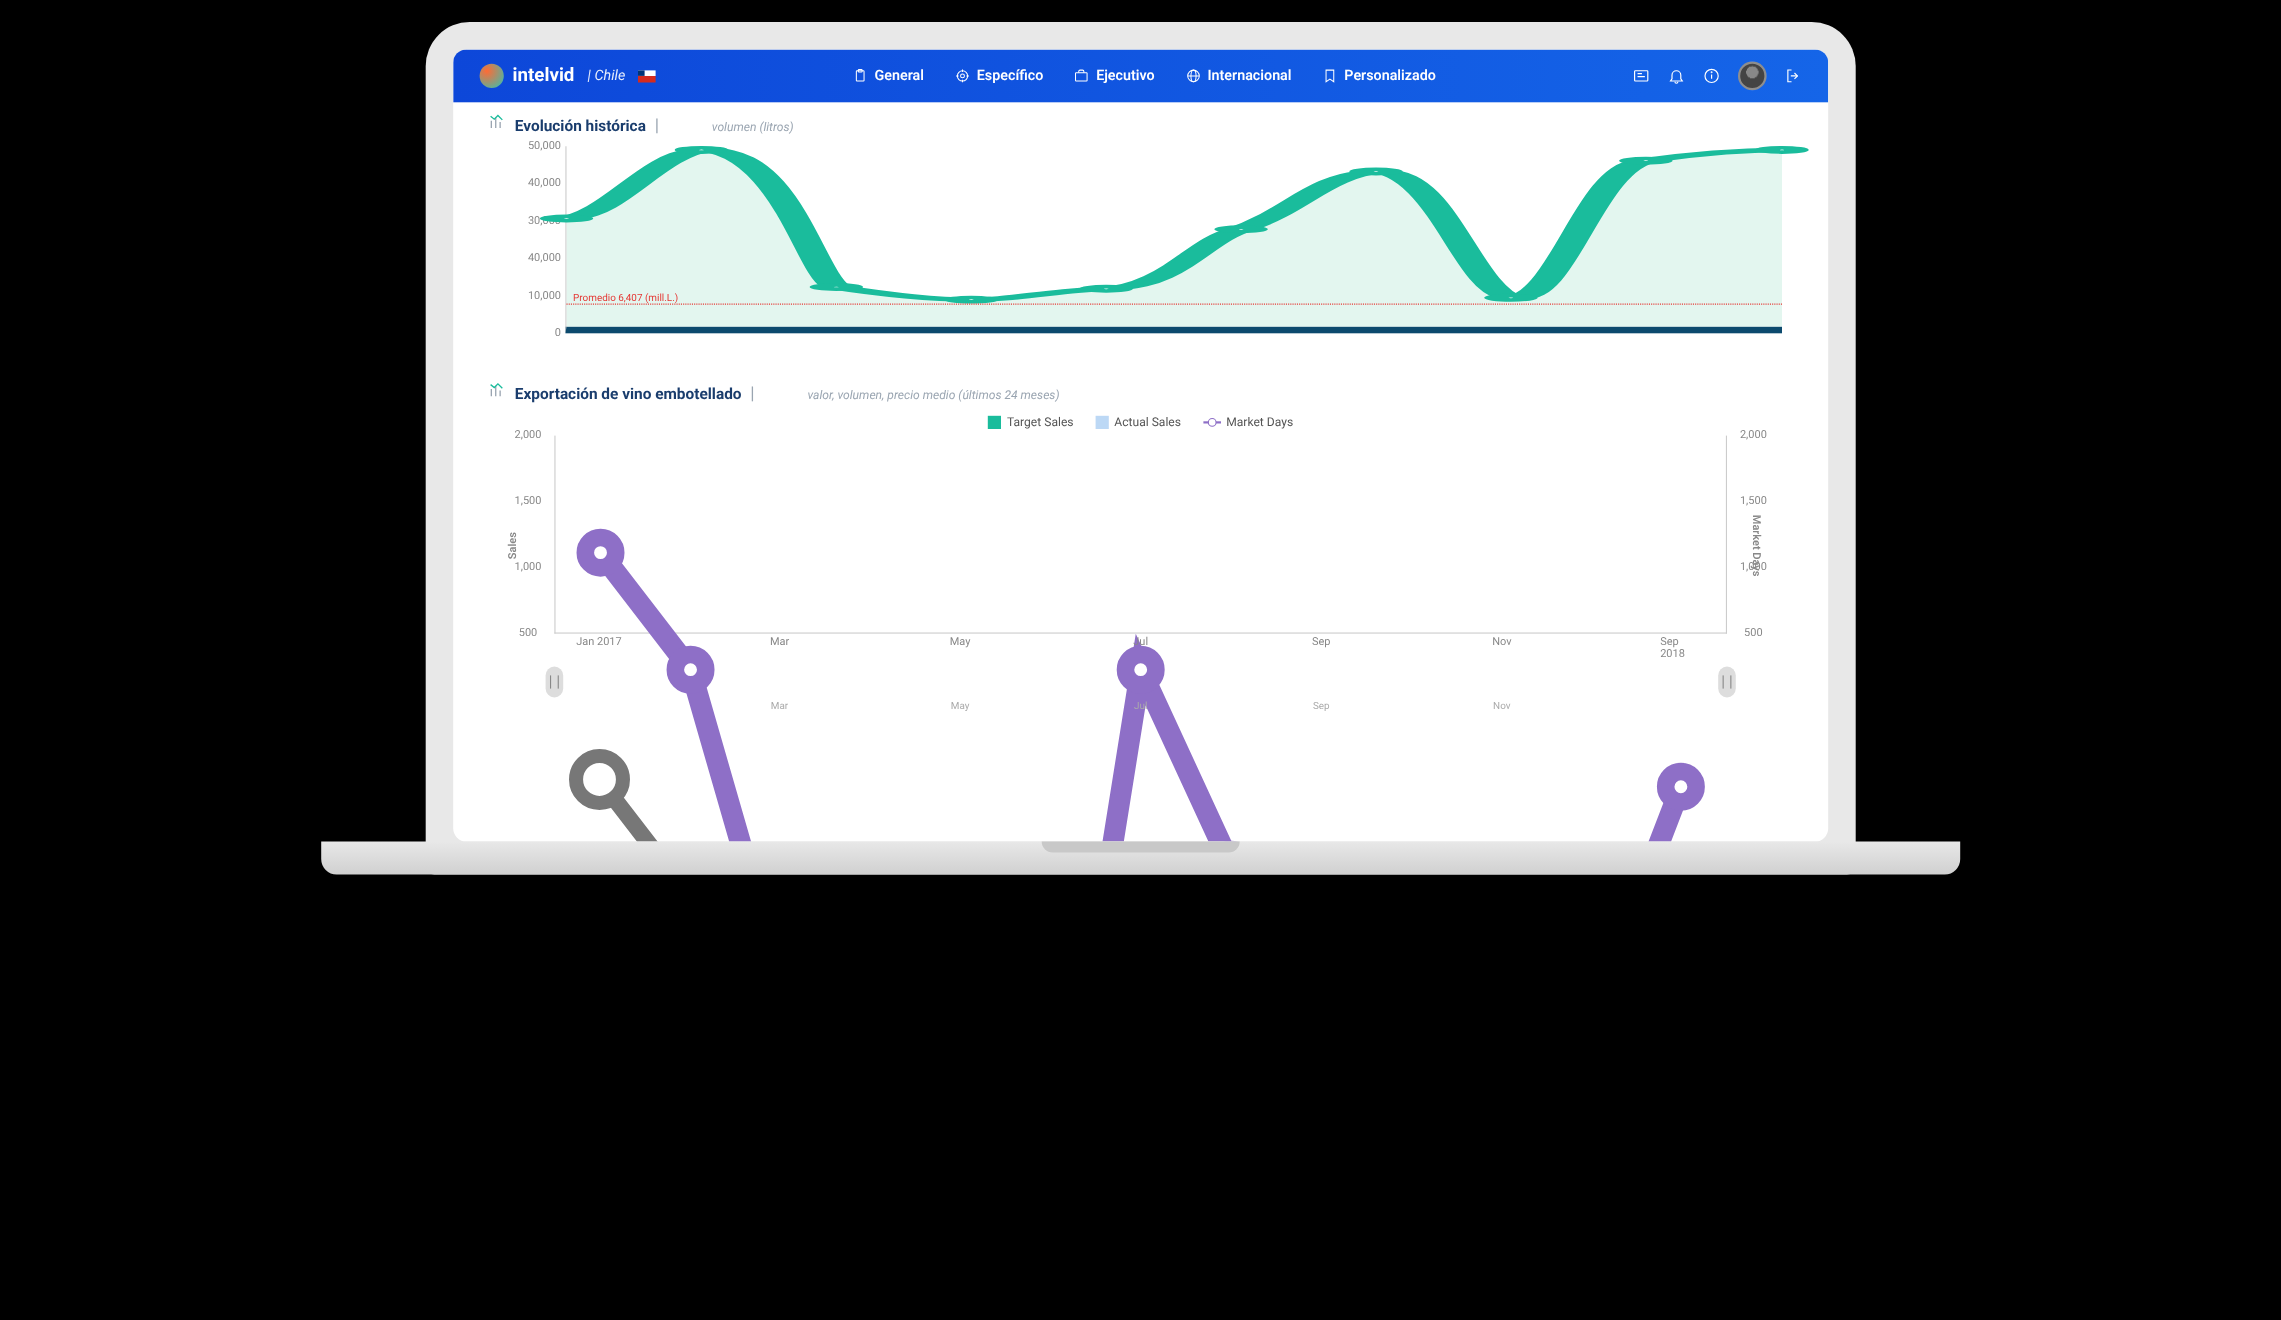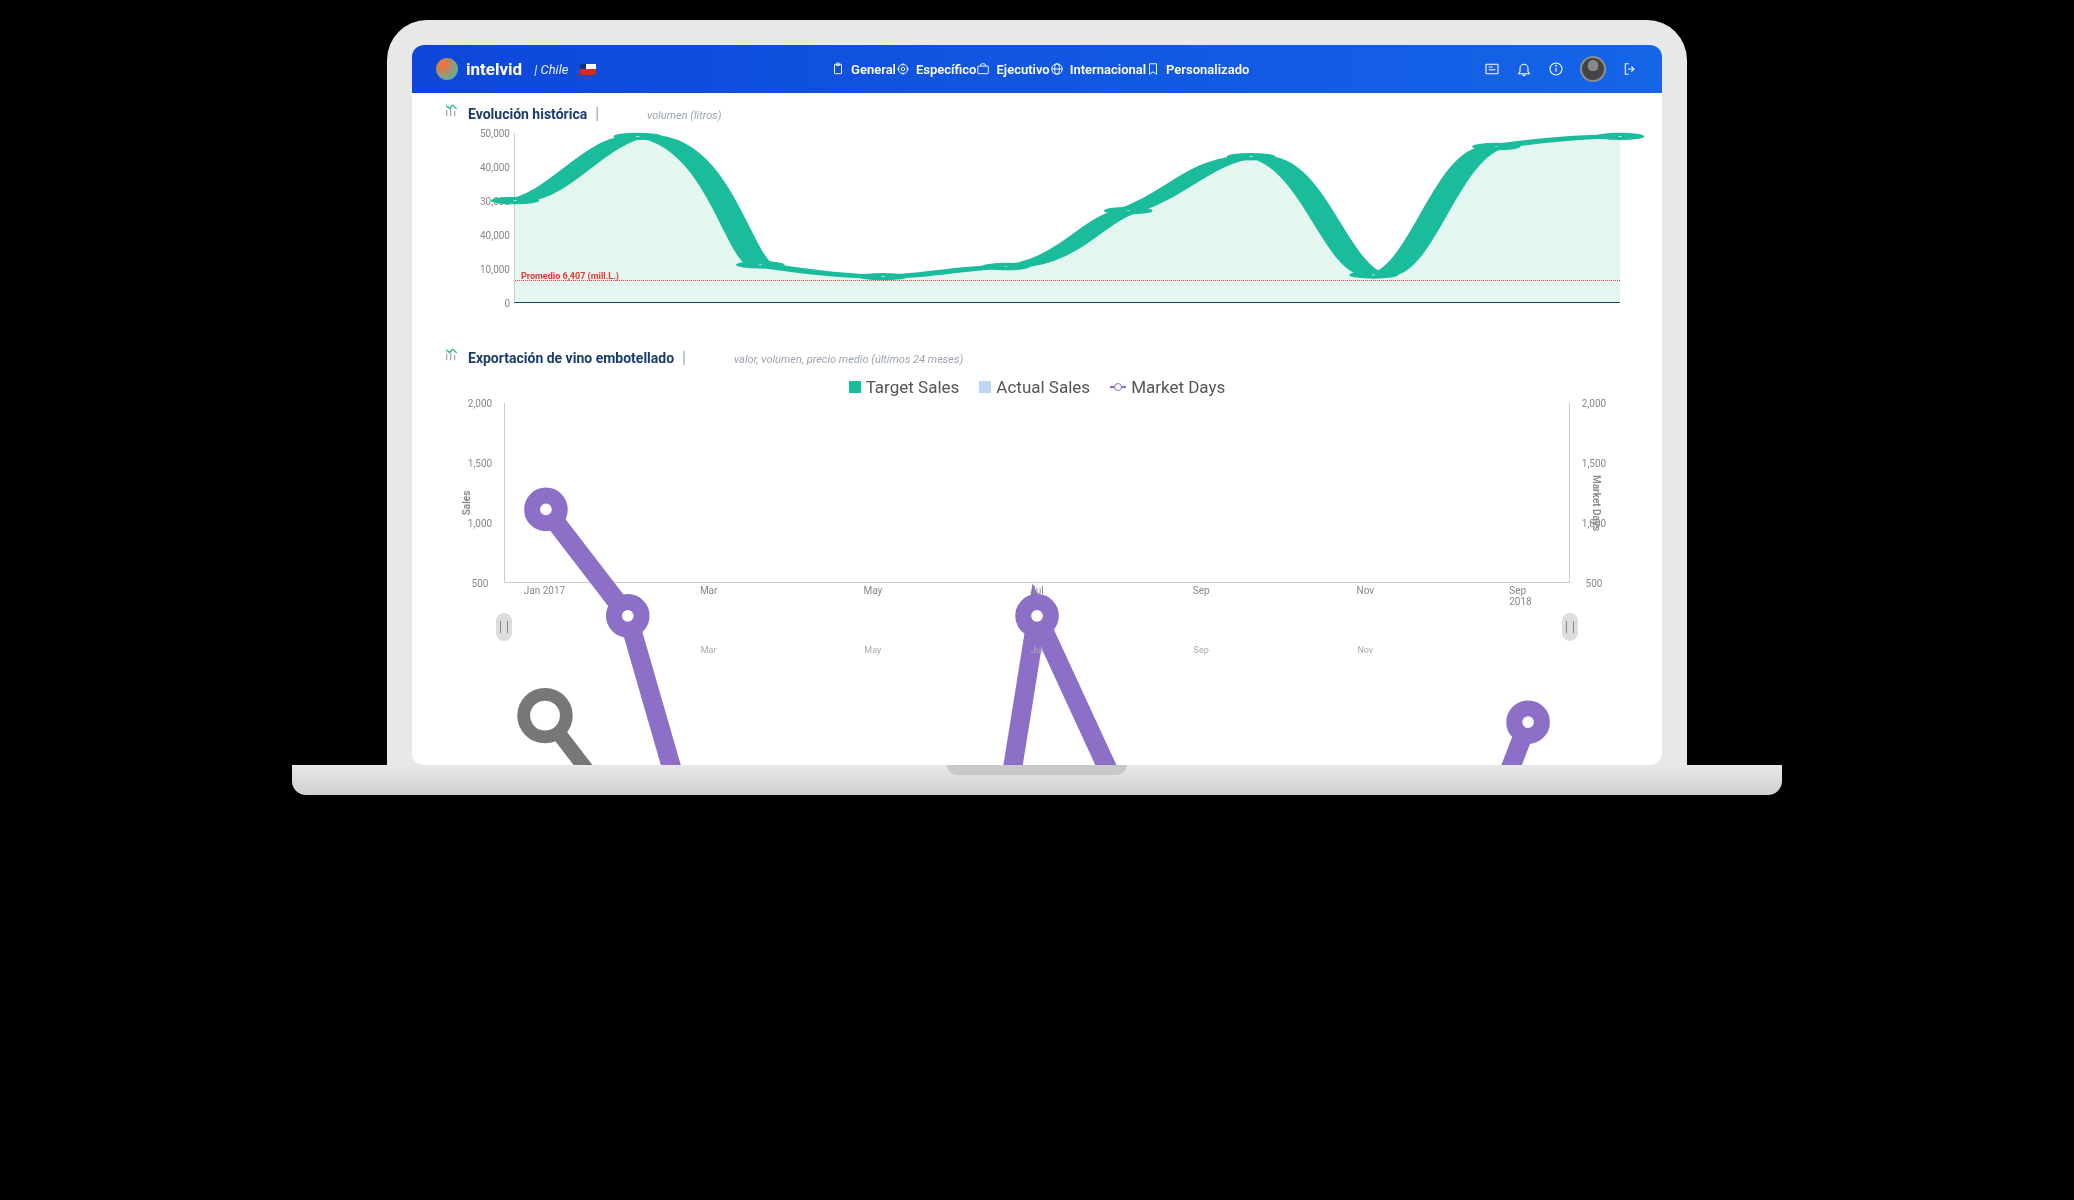--- a/index.html
+++ b/index.html
@@ -16,7 +16,7 @@
   .brand-sub{font-weight:400;font-style:italic;font-size:13px;opacity:.9;margin-left:4px;}
   .flag{width:16px;height:11px;background:linear-gradient(#fff 50%,#d52b1e 50%);position:relative;margin-left:4px;}
   .flag::before{content:"";position:absolute;top:0;left:0;width:6px;height:50%;background:#003478;}
-  .nav-tabs{display:flex;margin-left:auto;margin-right:auto;}
+  .nav-tabs{display:flex;gap:28px;margin-left:auto;margin-right:auto;}
   .nav-tab{display:flex;align-items:center;gap:6px;cursor:pointer;font-weight:600;}
   .nav-tab svg{width:14px;height:14px;fill:none;stroke:#fff;stroke-width:1.6;}
   .nav-right{display:flex;align-items:center;gap:16px;}

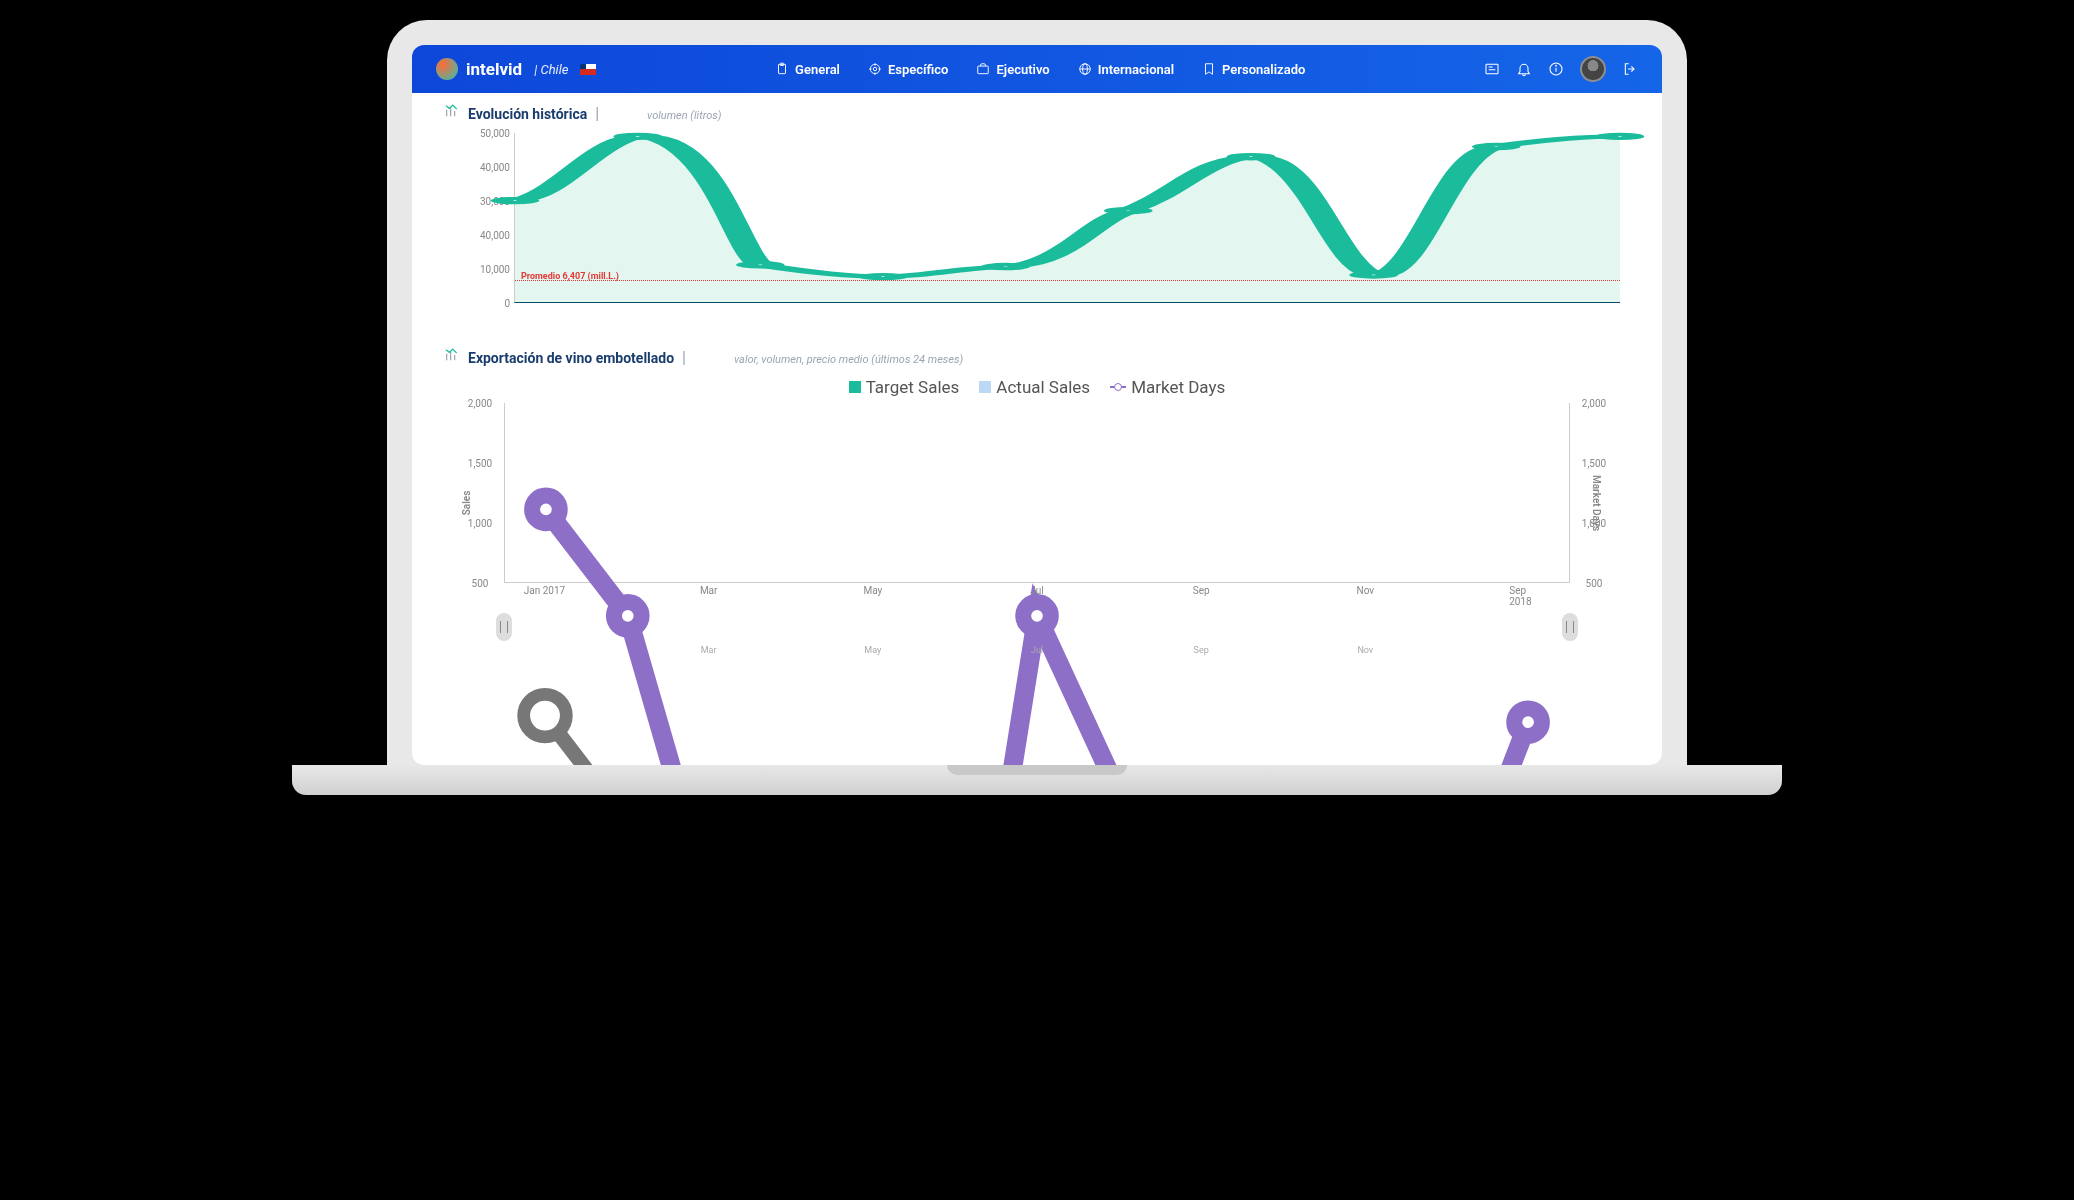--- a/index.html
+++ b/index.html
@@ -33,7 +33,7 @@
   .chart1{position:relative;height:190px;margin-left:20px;}
   .y-axis{position:absolute;left:0;top:0;bottom:20px;width:50px;}
   .y-tick{position:absolute;right:4px;font-size:10px;color:#888;transform:translateY(-50%);}
-  .plot1{position:absolute;left:50px;right:10px;top:0;bottom:20px;border-left:1px solid #ccc;border-bottom:1px solid #0c4a6e;font-weight:bold;}
+  .plot1{position:absolute;left:50px;right:10px;top:0;bottom:20px;border-left:1px solid #ccc;border-bottom:6px solid #0c4a6e;}
   .x-labels{position:absolute;left:50px;right:10px;bottom:0;height:18px;display:flex;justify-content:space-between;font-size:10px;color:#888;}
   .avg-line{position:absolute;left:0;right:0;border-top:1px dotted #e53935;}
   .avg-label{position:absolute;left:6px;font-size:9px;color:#e53935;transform:translateY(-100%);}

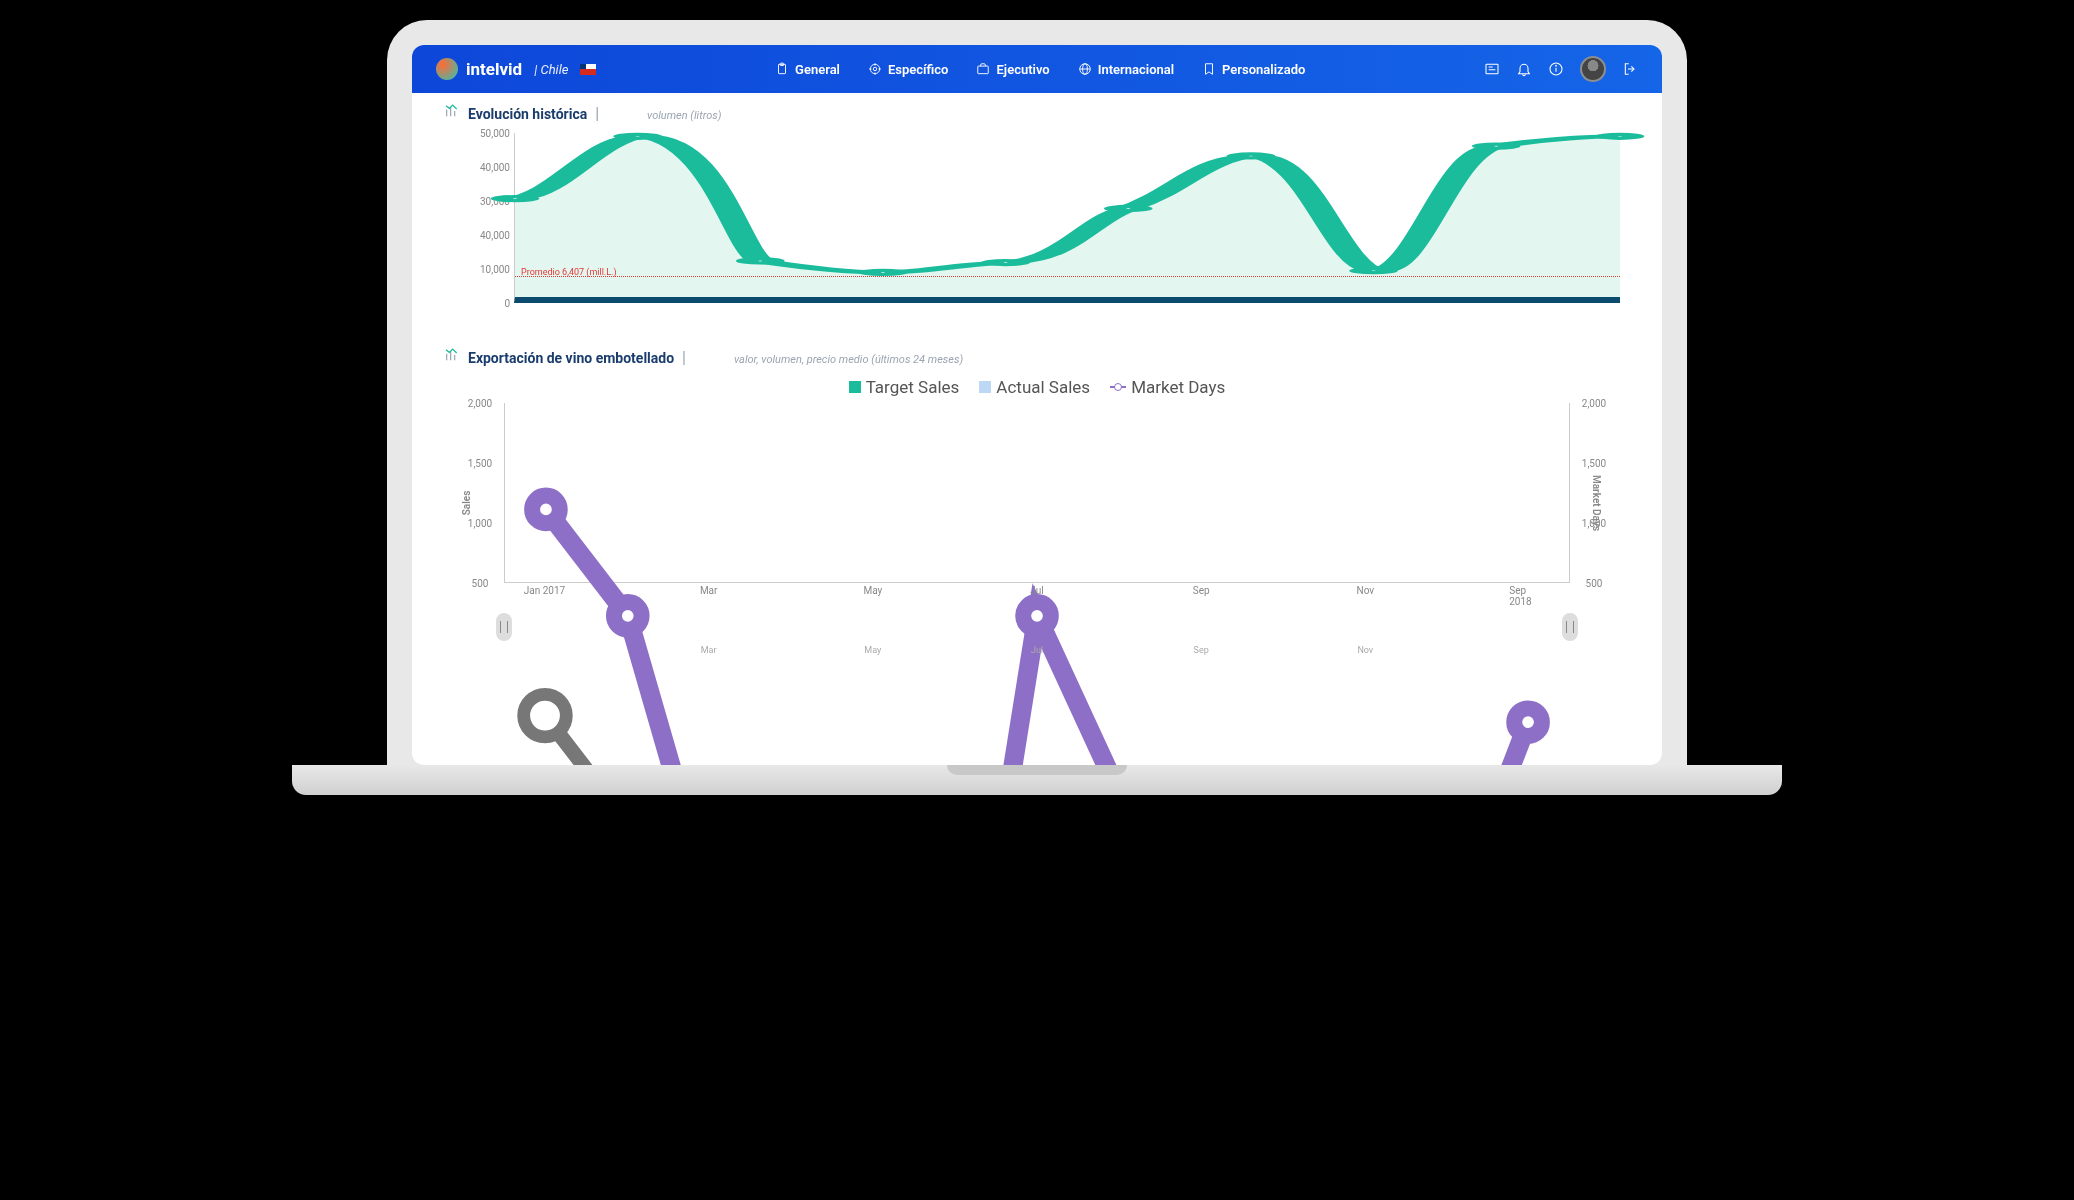--- a/index.html
+++ b/index.html
@@ -42,7 +42,7 @@
   .dot{fill:#fff;stroke:#1abc9c;stroke-width:2;}
 
   .chart2-wrap{margin-top:24px;}
-  .legend2{display:flex;justify-content:center;gap:20px;font-size:17px;color:#555;margin-bottom:6px;}
+  .legend2{display:flex;justify-content:center;gap:20px;font-size:11px;color:#555;margin-bottom:6px;}
   .legend-item{display:flex;align-items:center;gap:5px;}
   .sw{width:12px;height:12px;}
   .sw.target{background:#1abc9c;}

